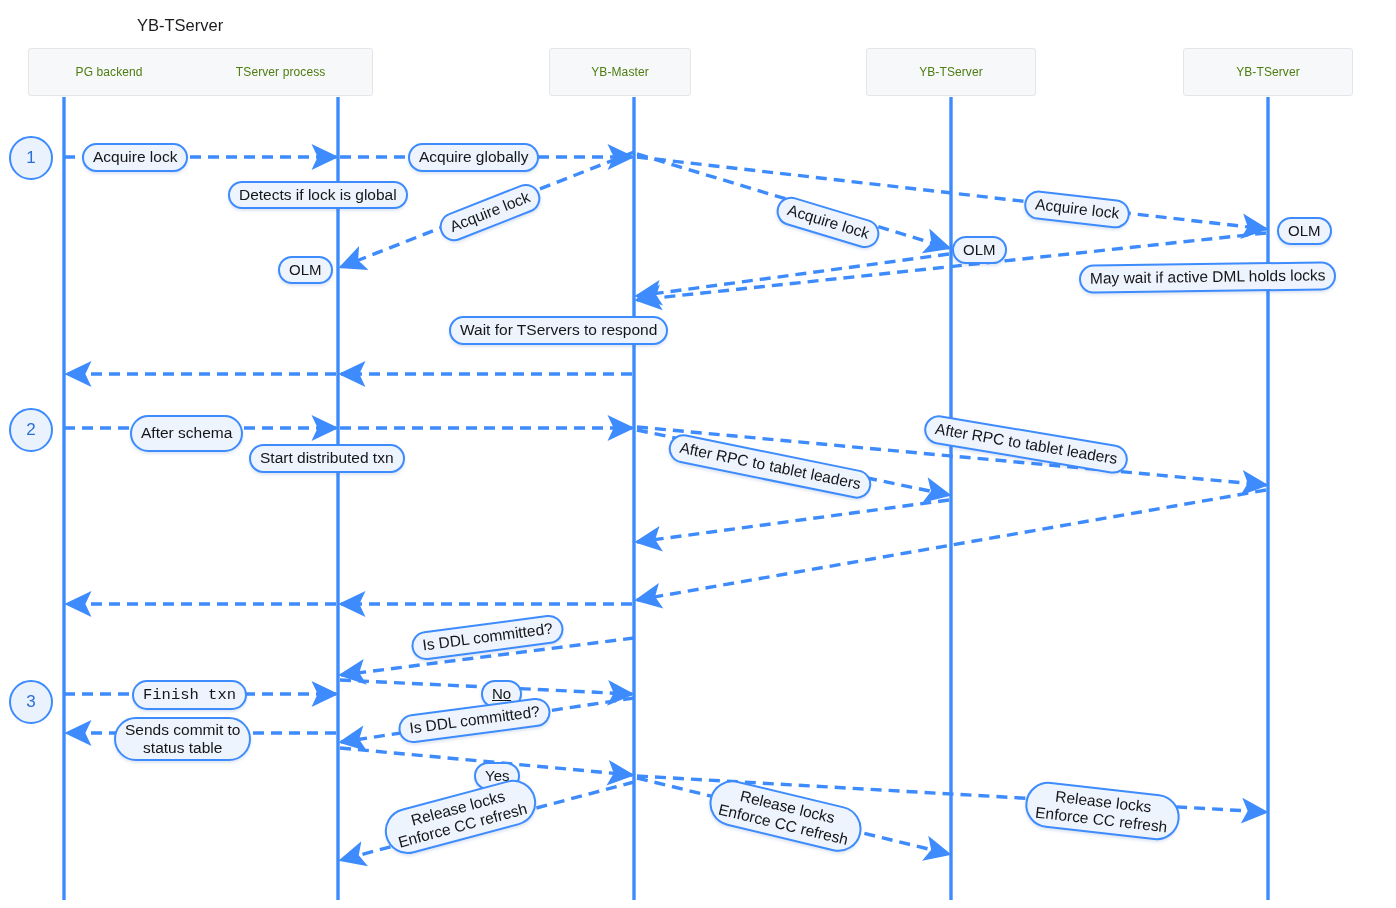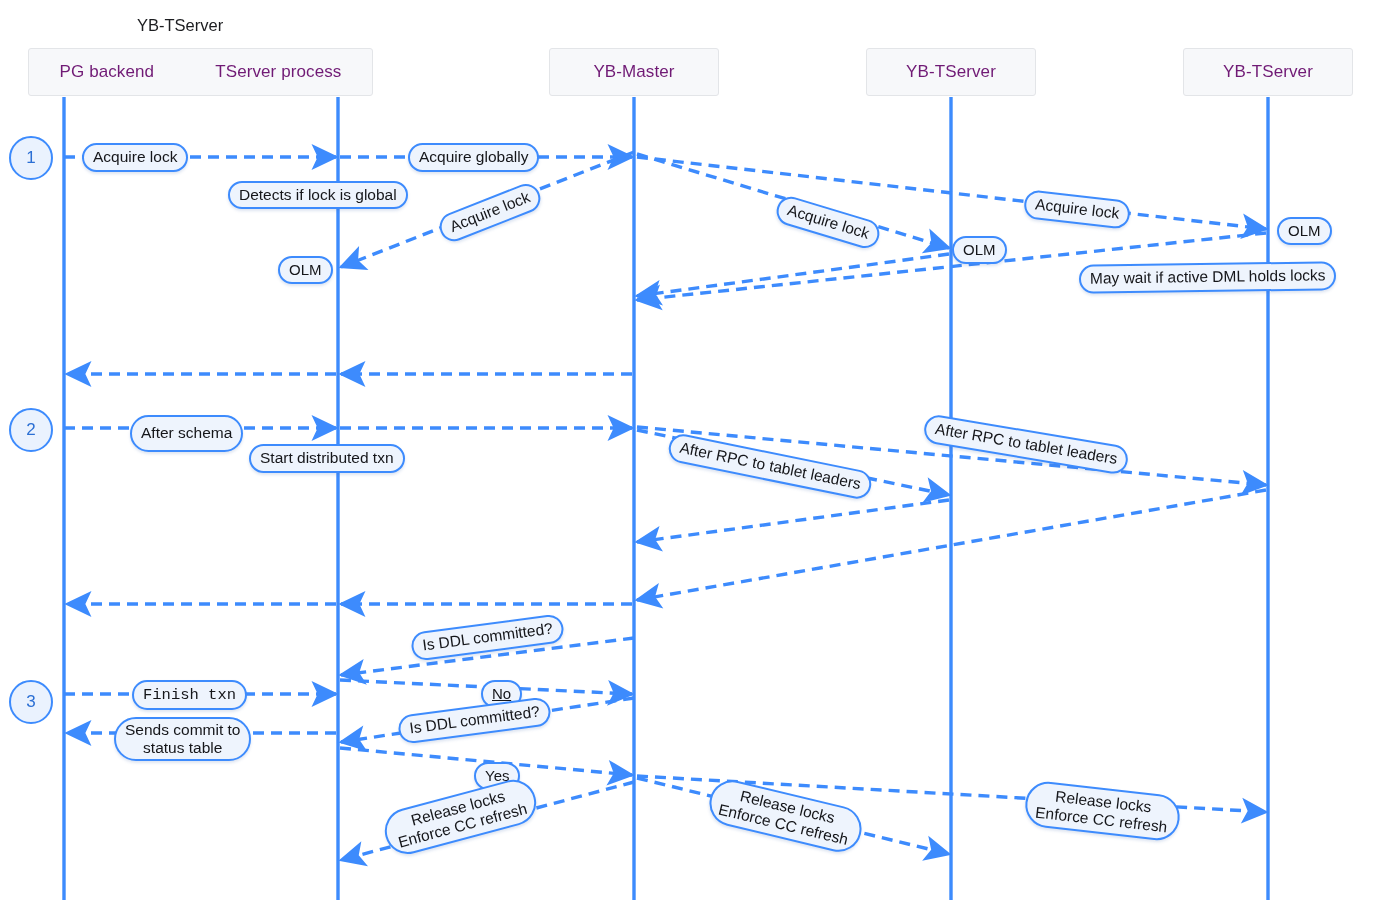--- a/index.html
+++ b/index.html
@@ -38,8 +38,8 @@
     justify-content: space-around;
   }
   .pbox .plabel {
-    font-size: 17px;
-    color: #701a75;
+    font-size: 12px;
+    color: #4d7c0f;
     letter-spacing: .1px;
     white-space: nowrap;
   }

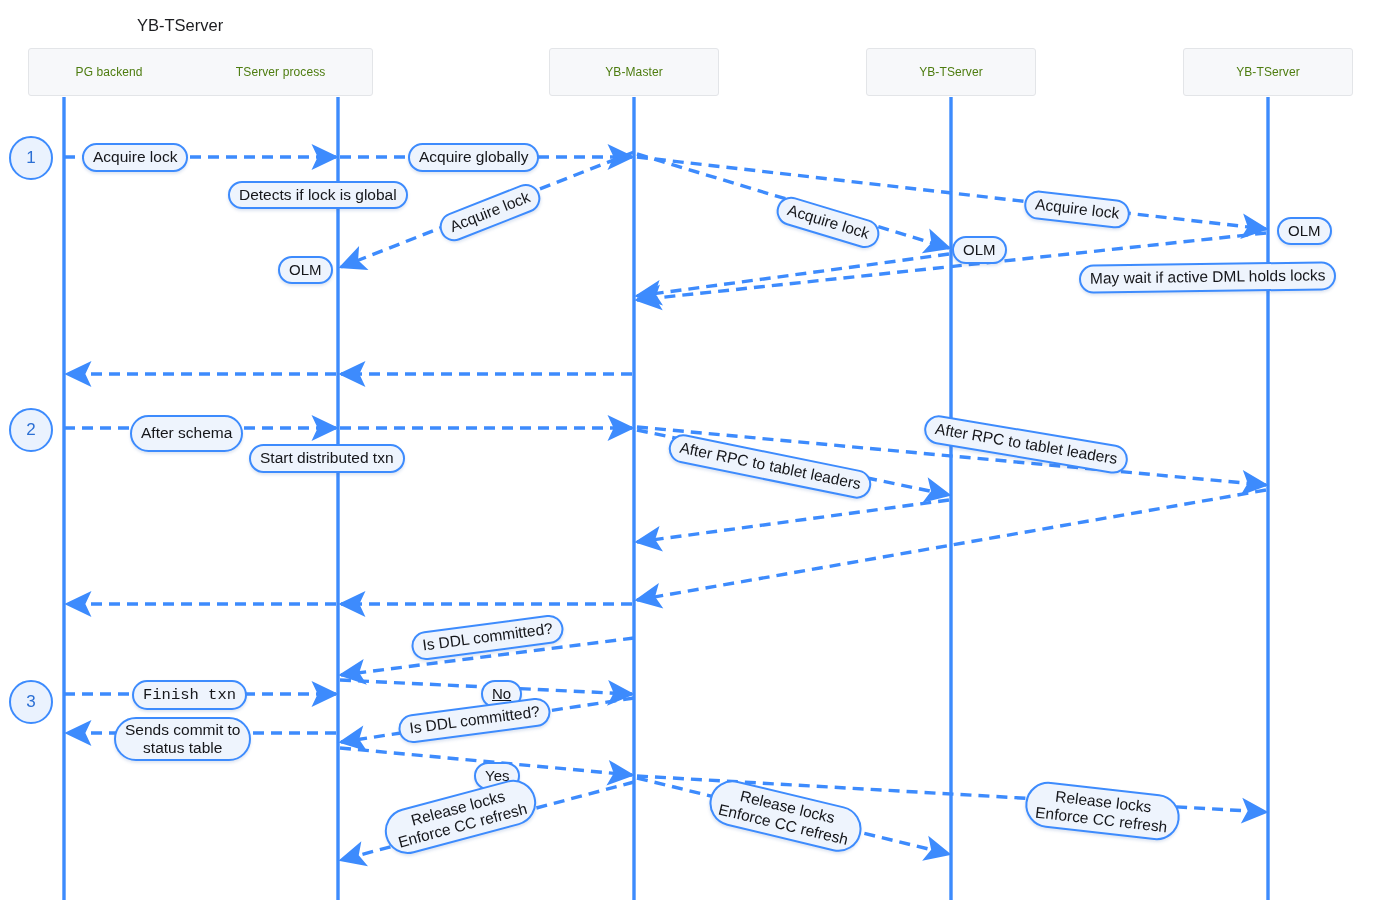--- a/index.html
+++ b/index.html
@@ -145,7 +145,7 @@
     <span class="plabel">TServer process</span>
   </div>
 
-  <div class="pbox" style="left:549px; top:48px; width:170px; height:48px;">
+  <div class="pbox" style="left:549px; top:48px; width:142px; height:48px;">
     <span class="plabel">YB-Master</span>
   </div>
 

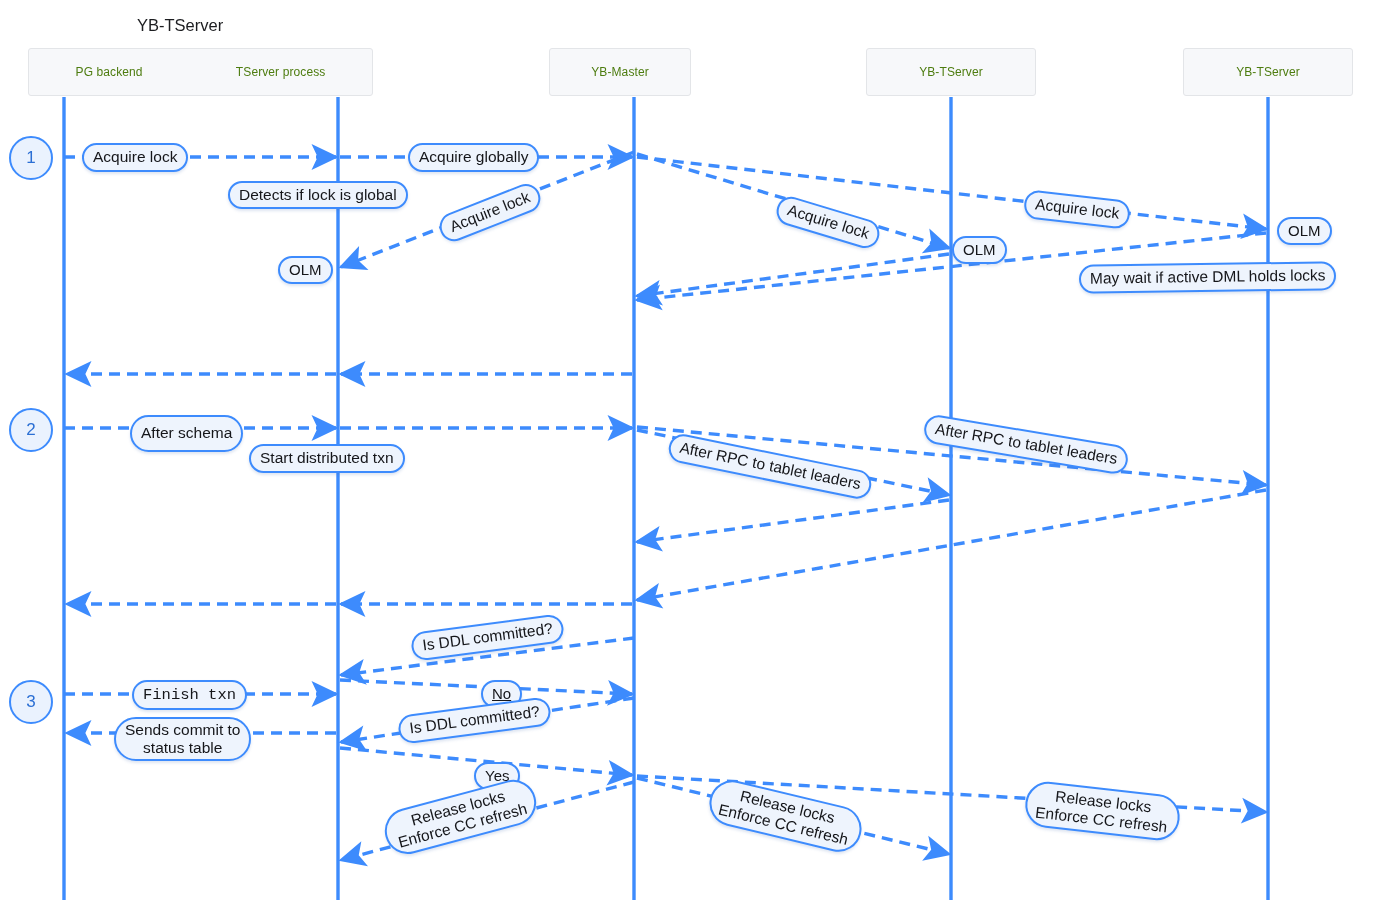--- a/index.html
+++ b/index.html
@@ -187,6 +187,7 @@
 
   <div class="bubble" style="left:1079px; top:263px; height:29px; transform:rotate(-0.8deg);">May wait if active DML holds locks</div>
 
+  <div class="bubble" style="left:449px; top:316px; height:29px;">Wait for TServers to respond</div>
 
   <div class="bubble" style="left:130px; top:415px; height:37px;">After schema</div>
 

